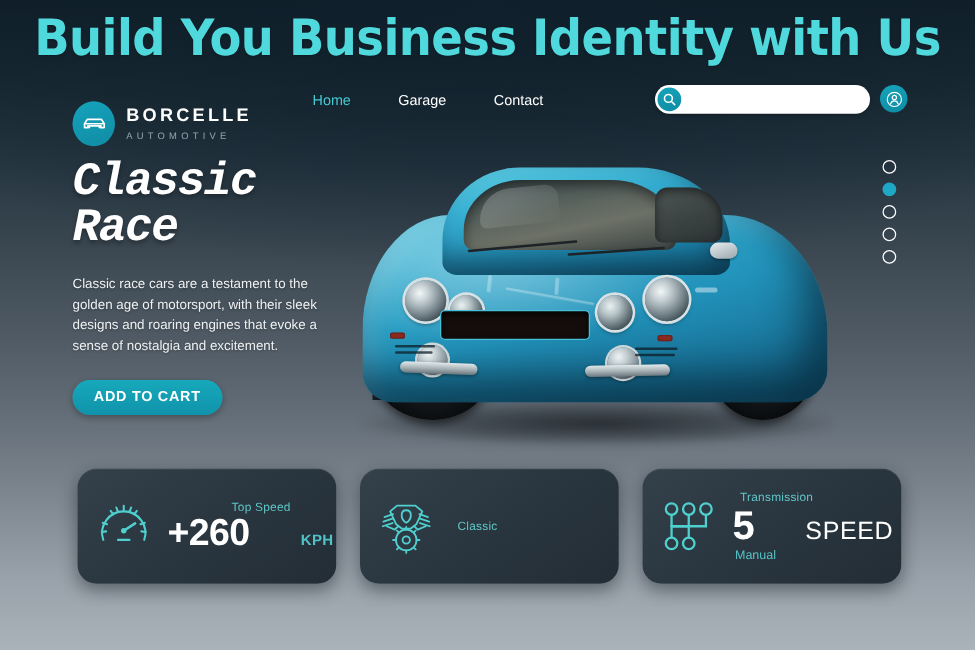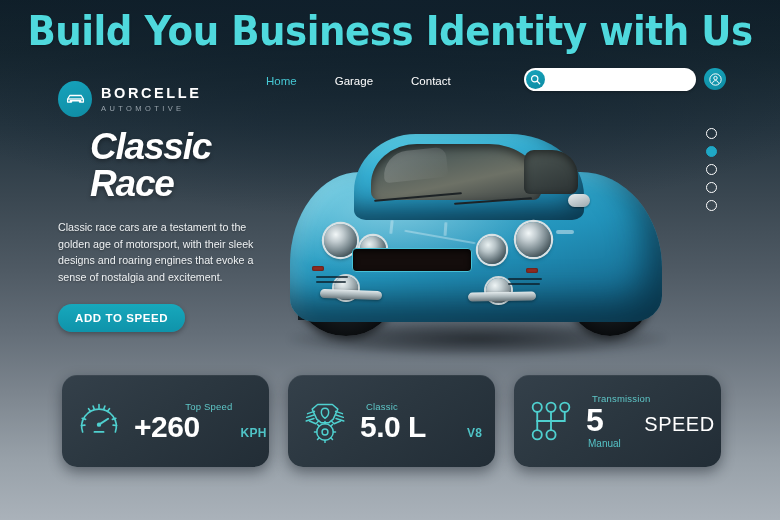--- a/index.html
+++ b/index.html
@@ -53,7 +53,7 @@
     font-family:"Liberation Sans", sans-serif;
   }
 
-  .nav-links { position:absolute; left:266px; top:12px; display:flex; gap:38px; }
+  .nav-links { position:absolute; left:250px; top:12px; display:flex; gap:38px; }
   .nav-link {
     font-size:11.5px; color:#ffffff; cursor:pointer; white-space:nowrap;
   }

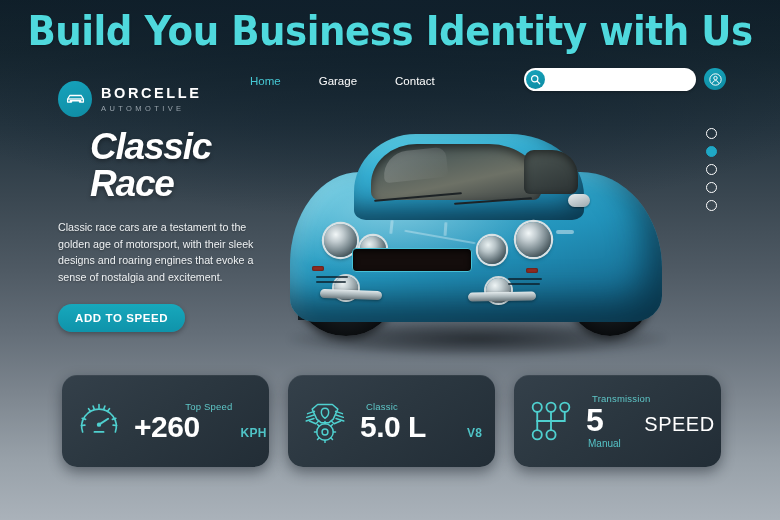--- a/index.html
+++ b/index.html
@@ -87,9 +87,8 @@
   .hero-title {
     font-size:37px; font-weight:bold; font-style:italic;
     color:#ffffff; letter-spacing:-1.2px; line-height:1;
-    font-family:Liberation Sans, sans-serif;
+    font-family:Liberation Mono, monospace;
     text-shadow:0 2px 4px rgba(0,0,0,0.35);
-    margin-left:32px;
   }
   .hero-desc {
     margin-top:17px; font-size:10.7px; line-height:1.55;

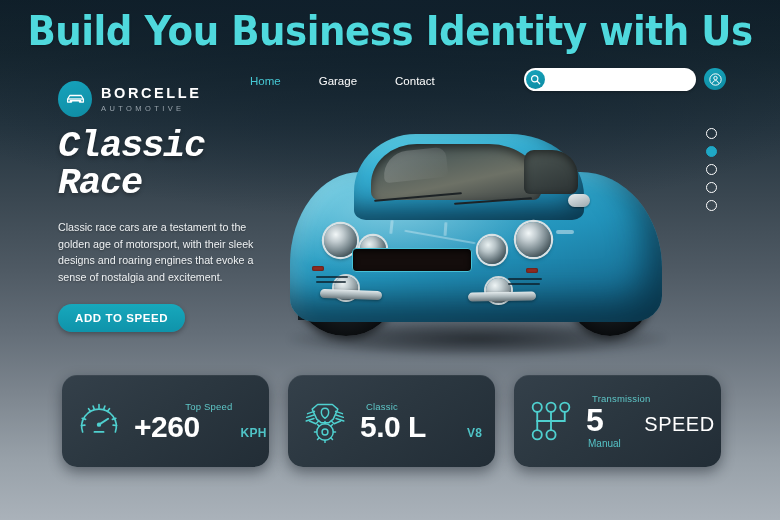--- a/index.html
+++ b/index.html
@@ -301,7 +301,7 @@
 <div class="hero">
   <div class="hero-title">Classic Race</div>
   <div class="hero-desc">Classic race cars are a testament to the golden age of motorsport, with their sleek designs and roaring engines that evoke a sense of nostalgia and excitement.</div>
-  <button class="cta">ADD TO SPEED</button>
+  <button class="cta">ADD TO CART</button>
 </div>
 
 <div class="dots">

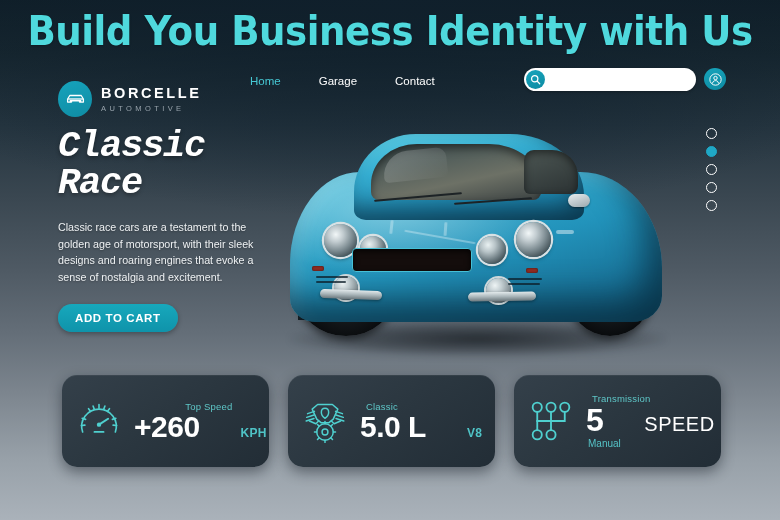--- a/index.html
+++ b/index.html
@@ -414,10 +414,6 @@
     </div>
     <div class="stat-body">
       <span class="stat-label">Classic</span>
-      <div class="stat-value-row">
-        <span class="stat-value">5.0 L</span>
-        <span class="stat-unit">V8</span>
-      </div>
     </div>
   </div>
 

